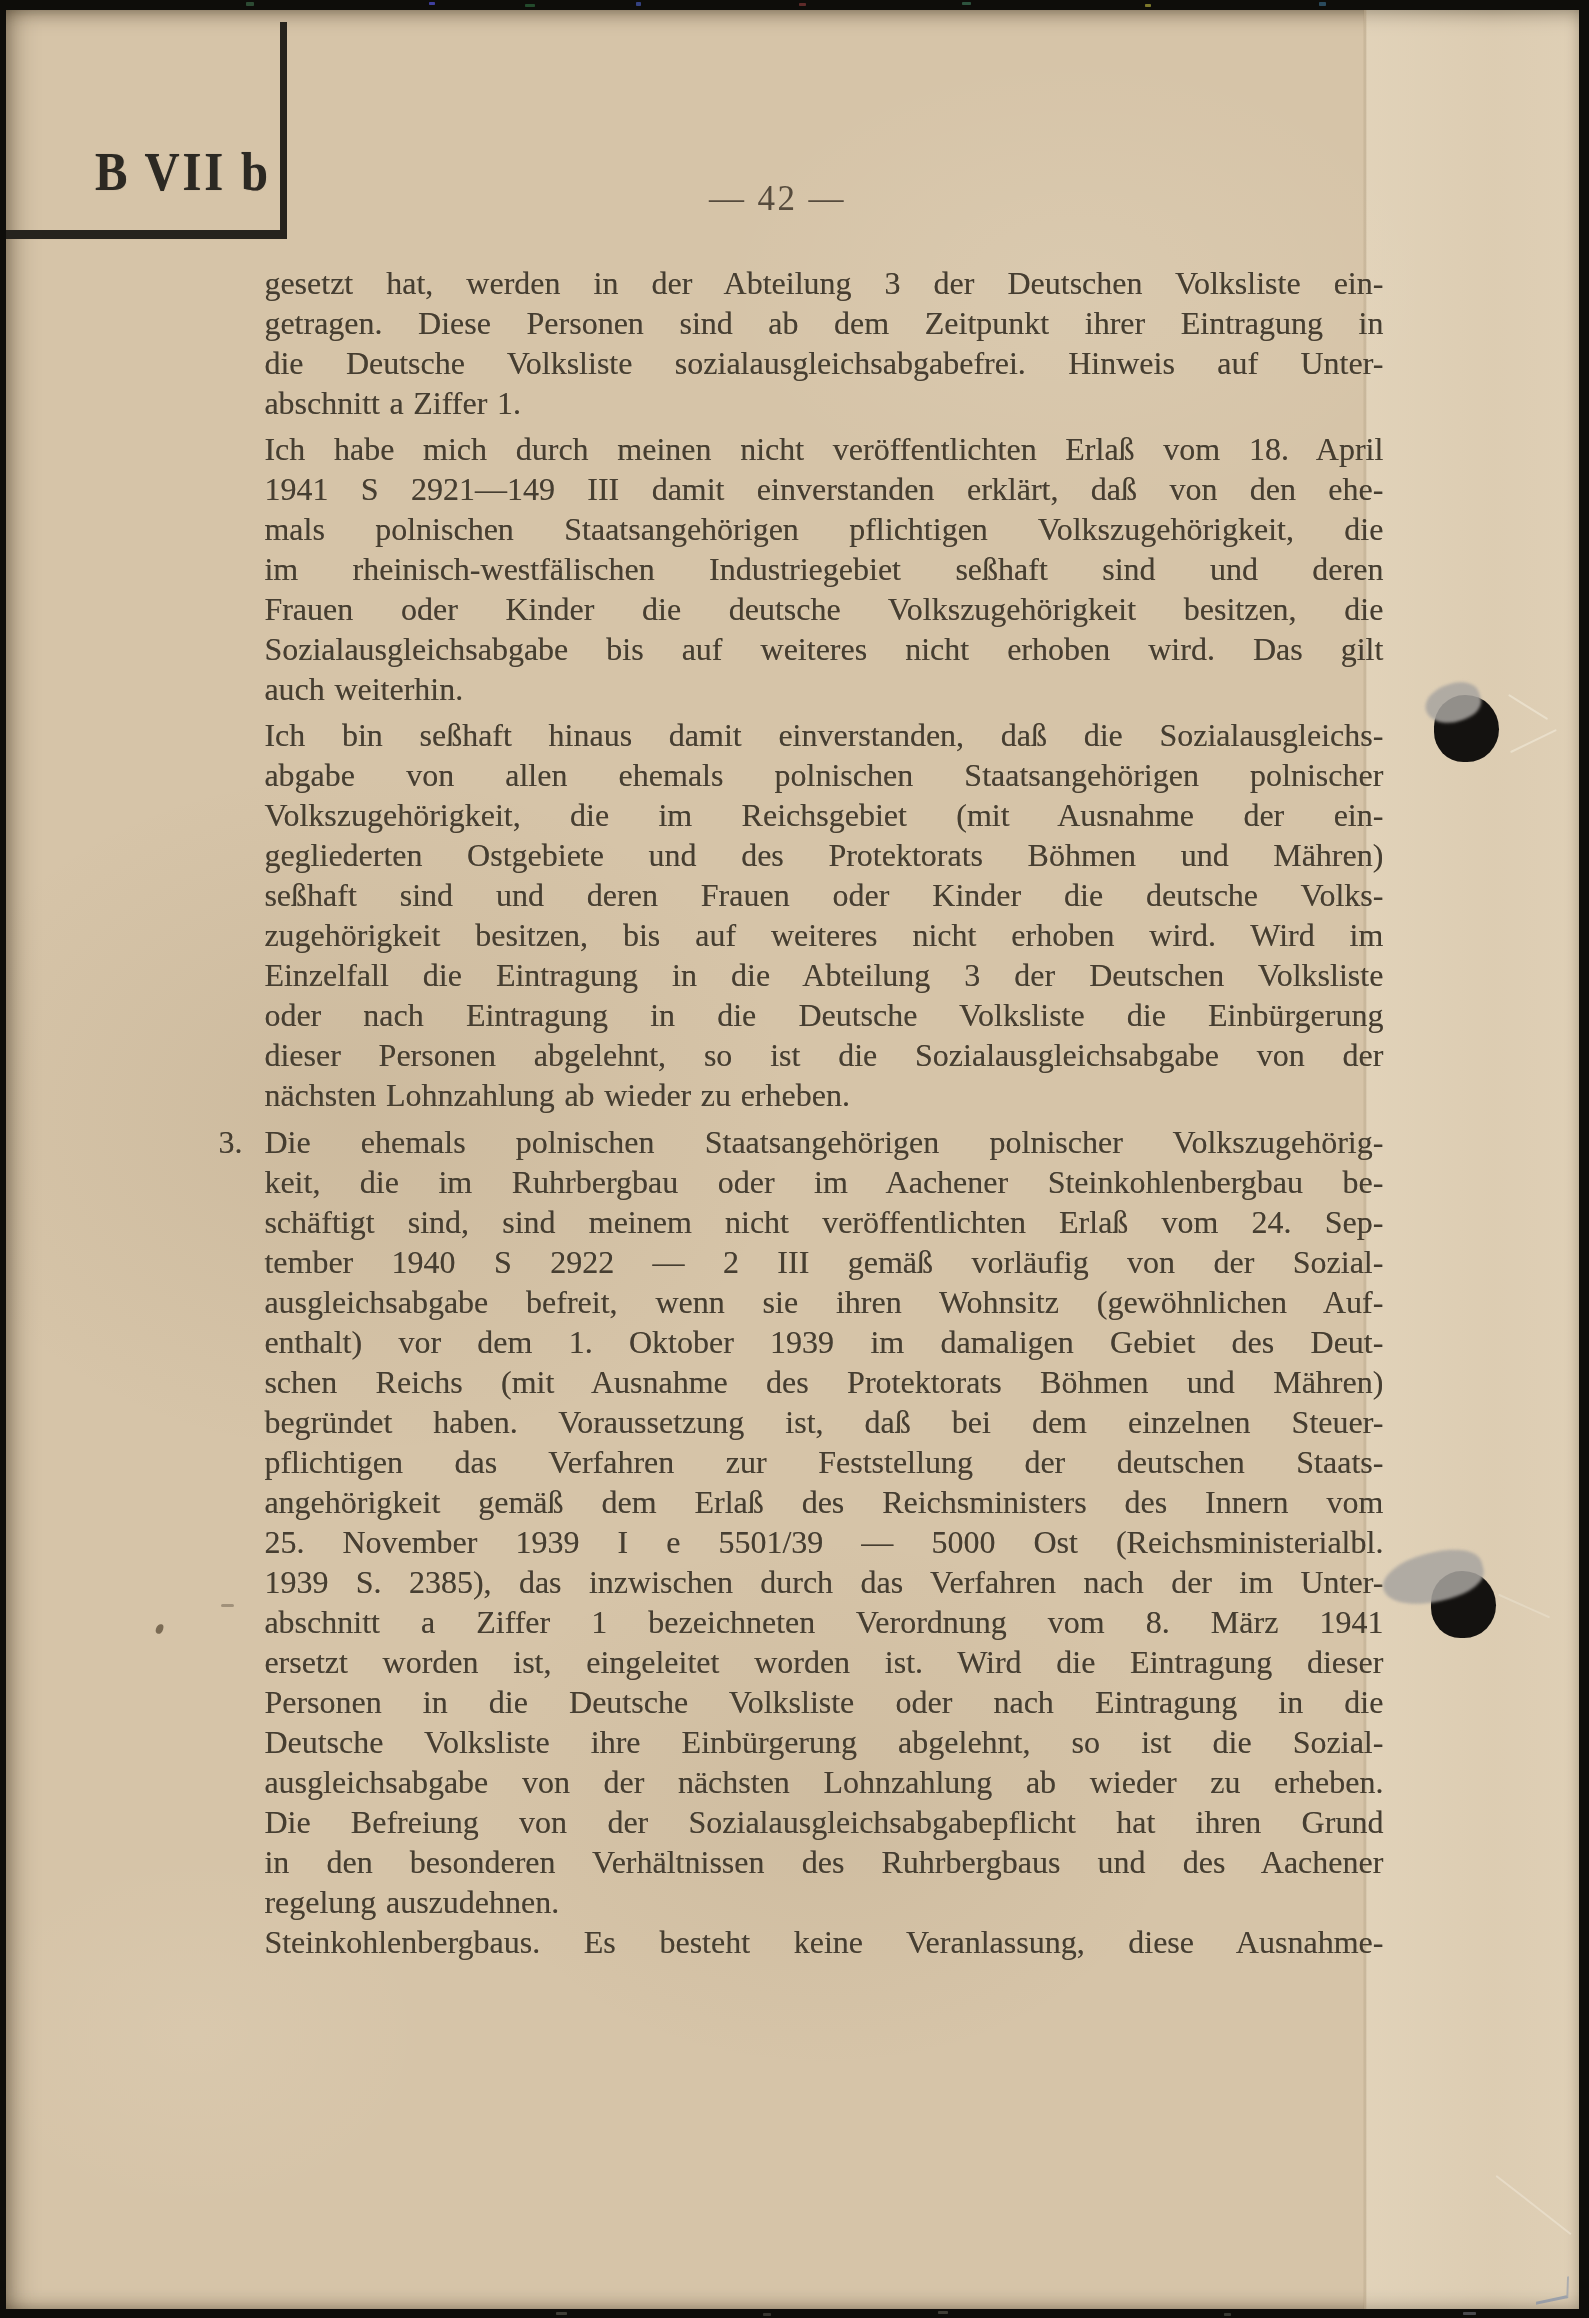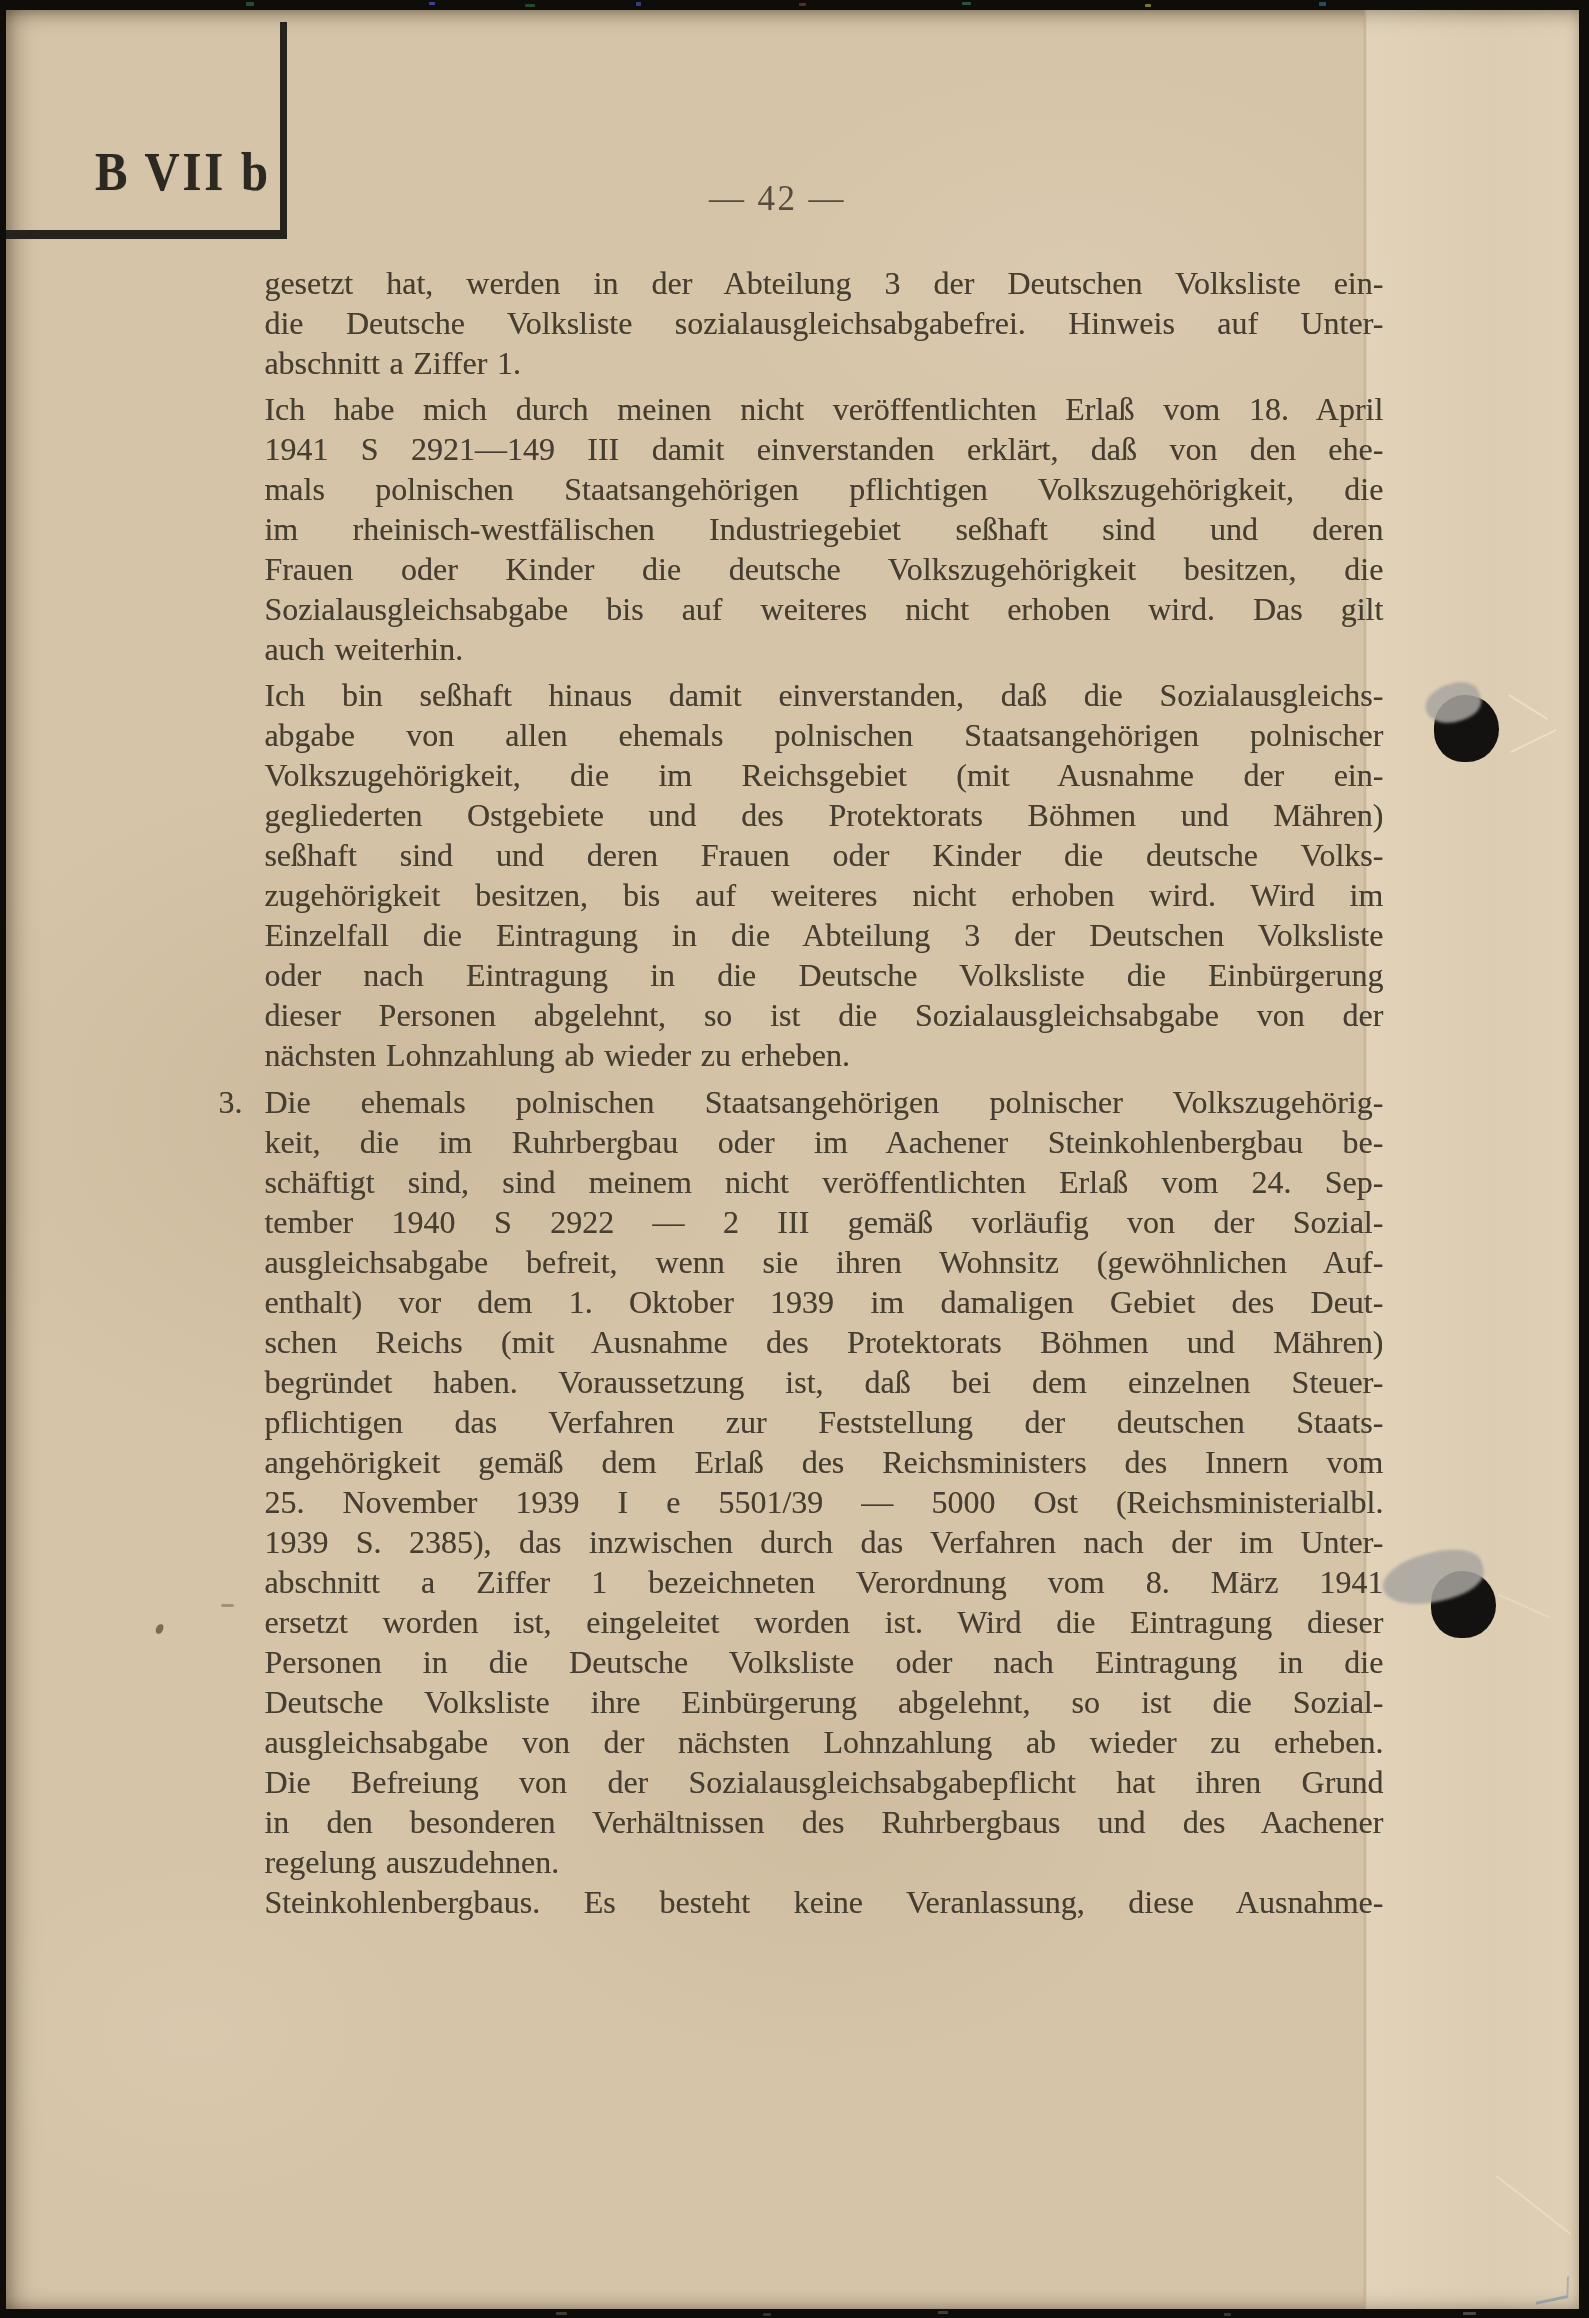--- a/index.html
+++ b/index.html
@@ -152,6 +152,7 @@
   <div class="text-col" id="text-column">
       <div class="para">
         <div class="line">gesetzt hat, werden in der Abteilung 3 der Deutschen Volksliste ein-</div>
+        <div class="line">getragen. Diese Personen sind ab dem Zeitpunkt ihrer Eintragung in</div>
         <div class="line">die Deutsche Volksliste sozialausgleichsabgabefrei. Hinweis auf Unter-</div>
         <div class="line last">abschnitt a Ziffer 1.</div>
       </div>

